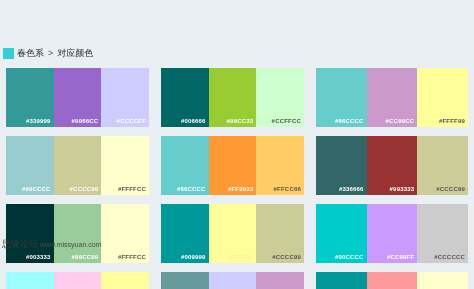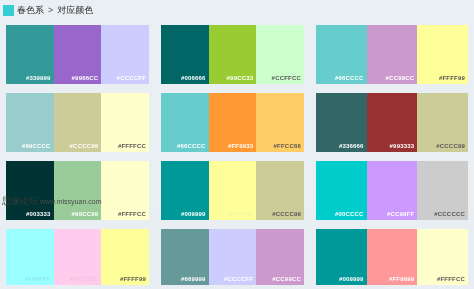--- a/index.html
+++ b/index.html
@@ -19,6 +19,7 @@
     height: 208px;
     background: #e9eff3;
     box-sizing: border-box;
+    margin-top: 43px;
   }
   
   .breadcrumb {

